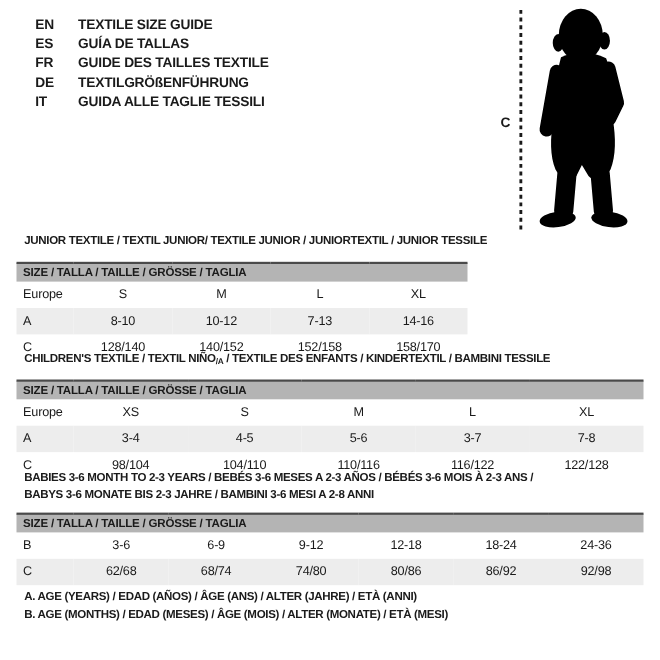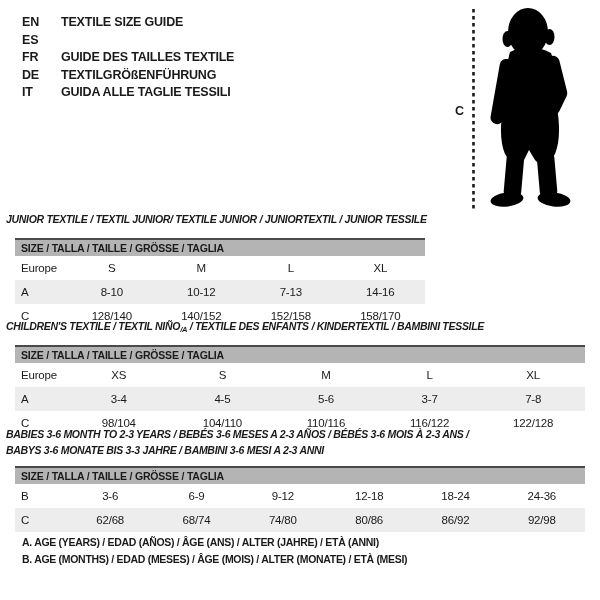--- a/index.html
+++ b/index.html
@@ -15,7 +15,7 @@
   
   .langs { position: absolute; left: 22px; top: 14px; }
   .lang-row { display: flex; line-height: 17.5px; font-weight: bold;
-              font-size: 12.5px; letter-spacing: -0.2px; }
+              font-size: 12.5px; letter-spacing: -0.2px; margin-left: 10px; }
   .lang-code { width: 39px; }
 
   

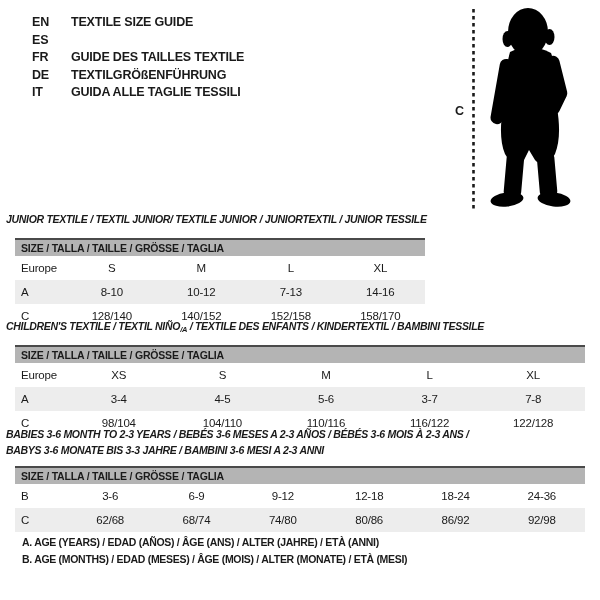--- a/index.html
+++ b/index.html
@@ -68,6 +68,7 @@
     </div>
     <div class="lang-row">
       <span class="lang-code">ES</span>
+      <span class="lang-title">GUÍA DE TALLAS</span>
     </div>
     <div class="lang-row">
       <span class="lang-code">FR</span>

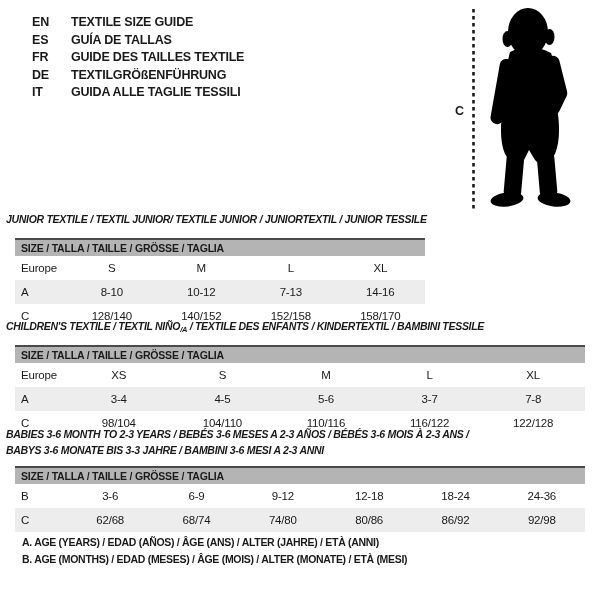--- a/index.html
+++ b/index.html
@@ -25,8 +25,8 @@
              font-size: 12.5px; font-weight: bold; }
 
   
-  .section-title { position: absolute; left: 6px; font-weight: bold;
-                   font-size: 10.5px; letter-spacing: -0.3px; white-space: nowrap; font-style: italic; }
+  .section-title { position: absolute; left: 22px; font-weight: bold;
+                   font-size: 10.5px; letter-spacing: -0.3px; white-space: nowrap; }
   .sub { font-size: 7.5px; position: relative; top: 2px; }
   .two-line { line-height: 16px; }
 

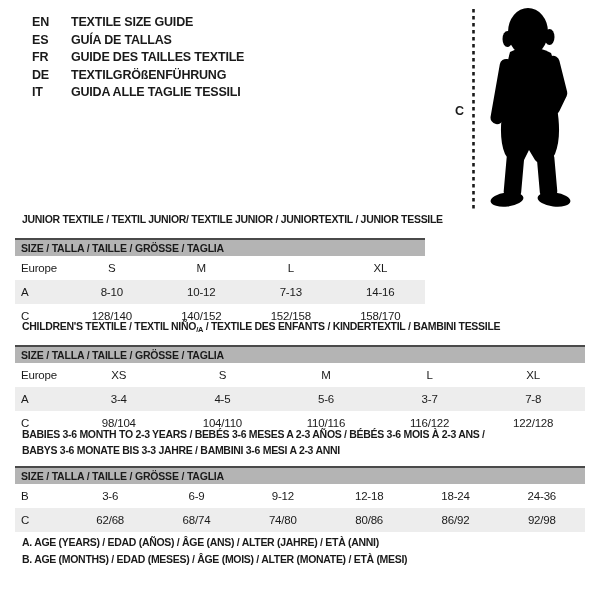--- a/index.html
+++ b/index.html
@@ -189,7 +189,7 @@
 
   <div class="section-title two-line" style="top:426px">
     <div>BABIES 3-6 MONTH TO 2-3 YEARS / BEBÉS 3-6 MESES A 2-3 AÑOS / BÉBÉS 3-6 MOIS À 2-3 ANS /</div>
-    <div>BABYS 3-6 MONATE BIS 3-3 JAHRE / BAMBINI 3-6 MESI A 2-3 ANNI</div>
+    <div>BABYS 3-6 MONATE BIS 2-3 JAHRE / BAMBINI 3-6 MESI A 2-8 ANNI</div>
   </div>
   <table class="size-table wide" style="top:466px">
     <colgroup>

